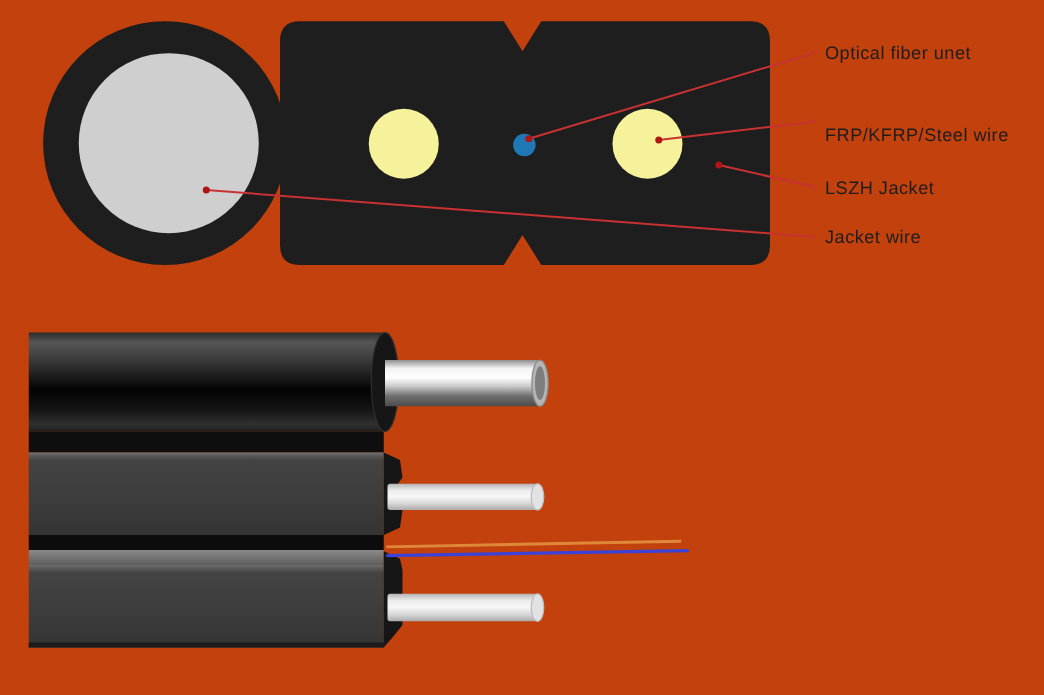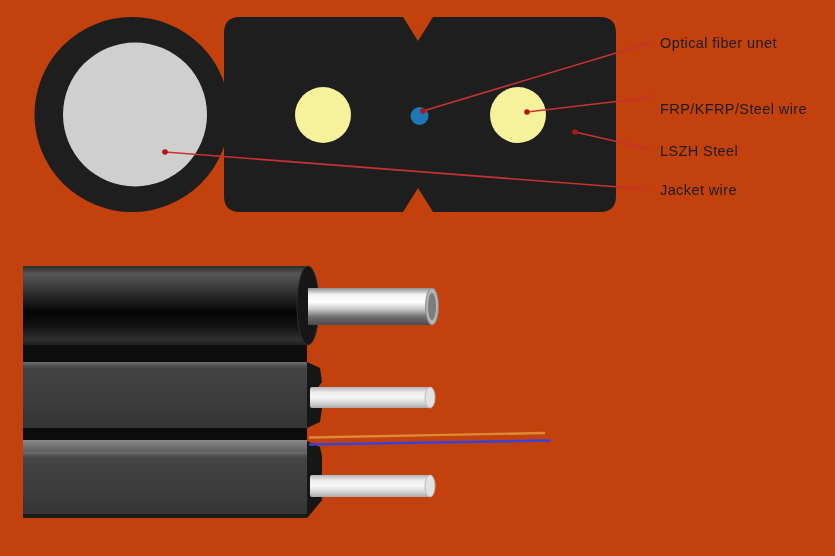--- a/index.html
+++ b/index.html
@@ -62,7 +62,7 @@
 
   <div id="label-0" class="callout-label">Optical fiber unet</div>
   <div id="label-1" class="callout-label">FRP/KFRP/Steel wire</div>
-  <div id="label-2" class="callout-label">LSZH Steel</div>
+  <div id="label-2" class="callout-label">LSZH Jacket</div>
   <div id="label-3" class="callout-label">Jacket wire</div>
 
   <svg id="fig-bottom" class="fig" width="835" height="306" viewBox="0 250 835 306">

